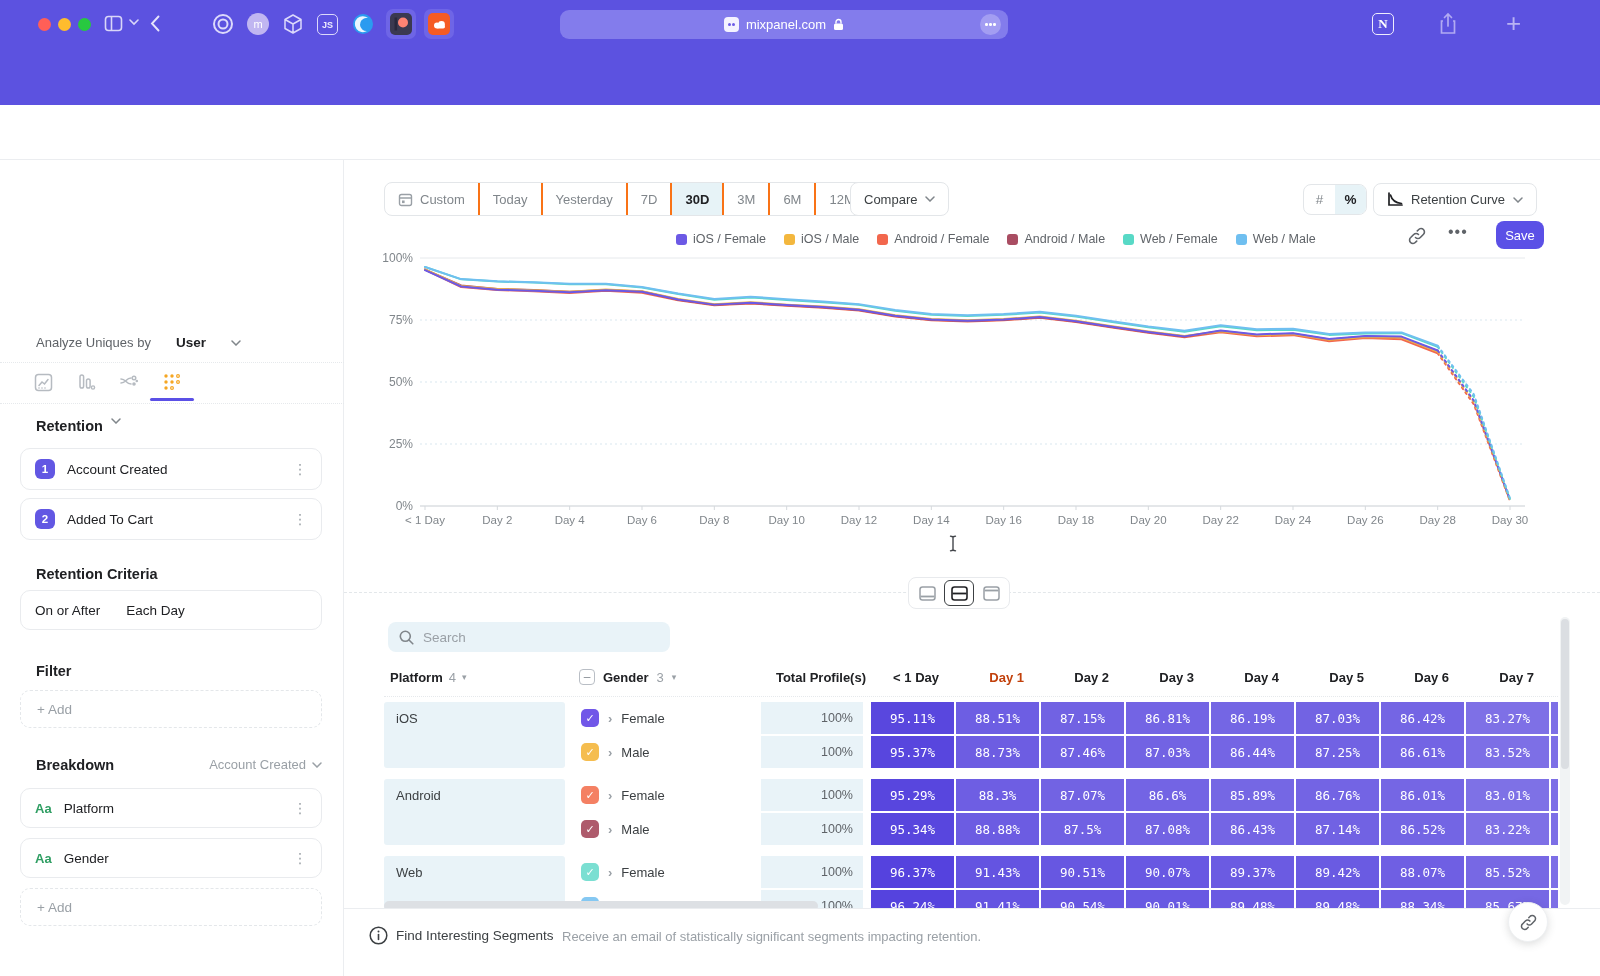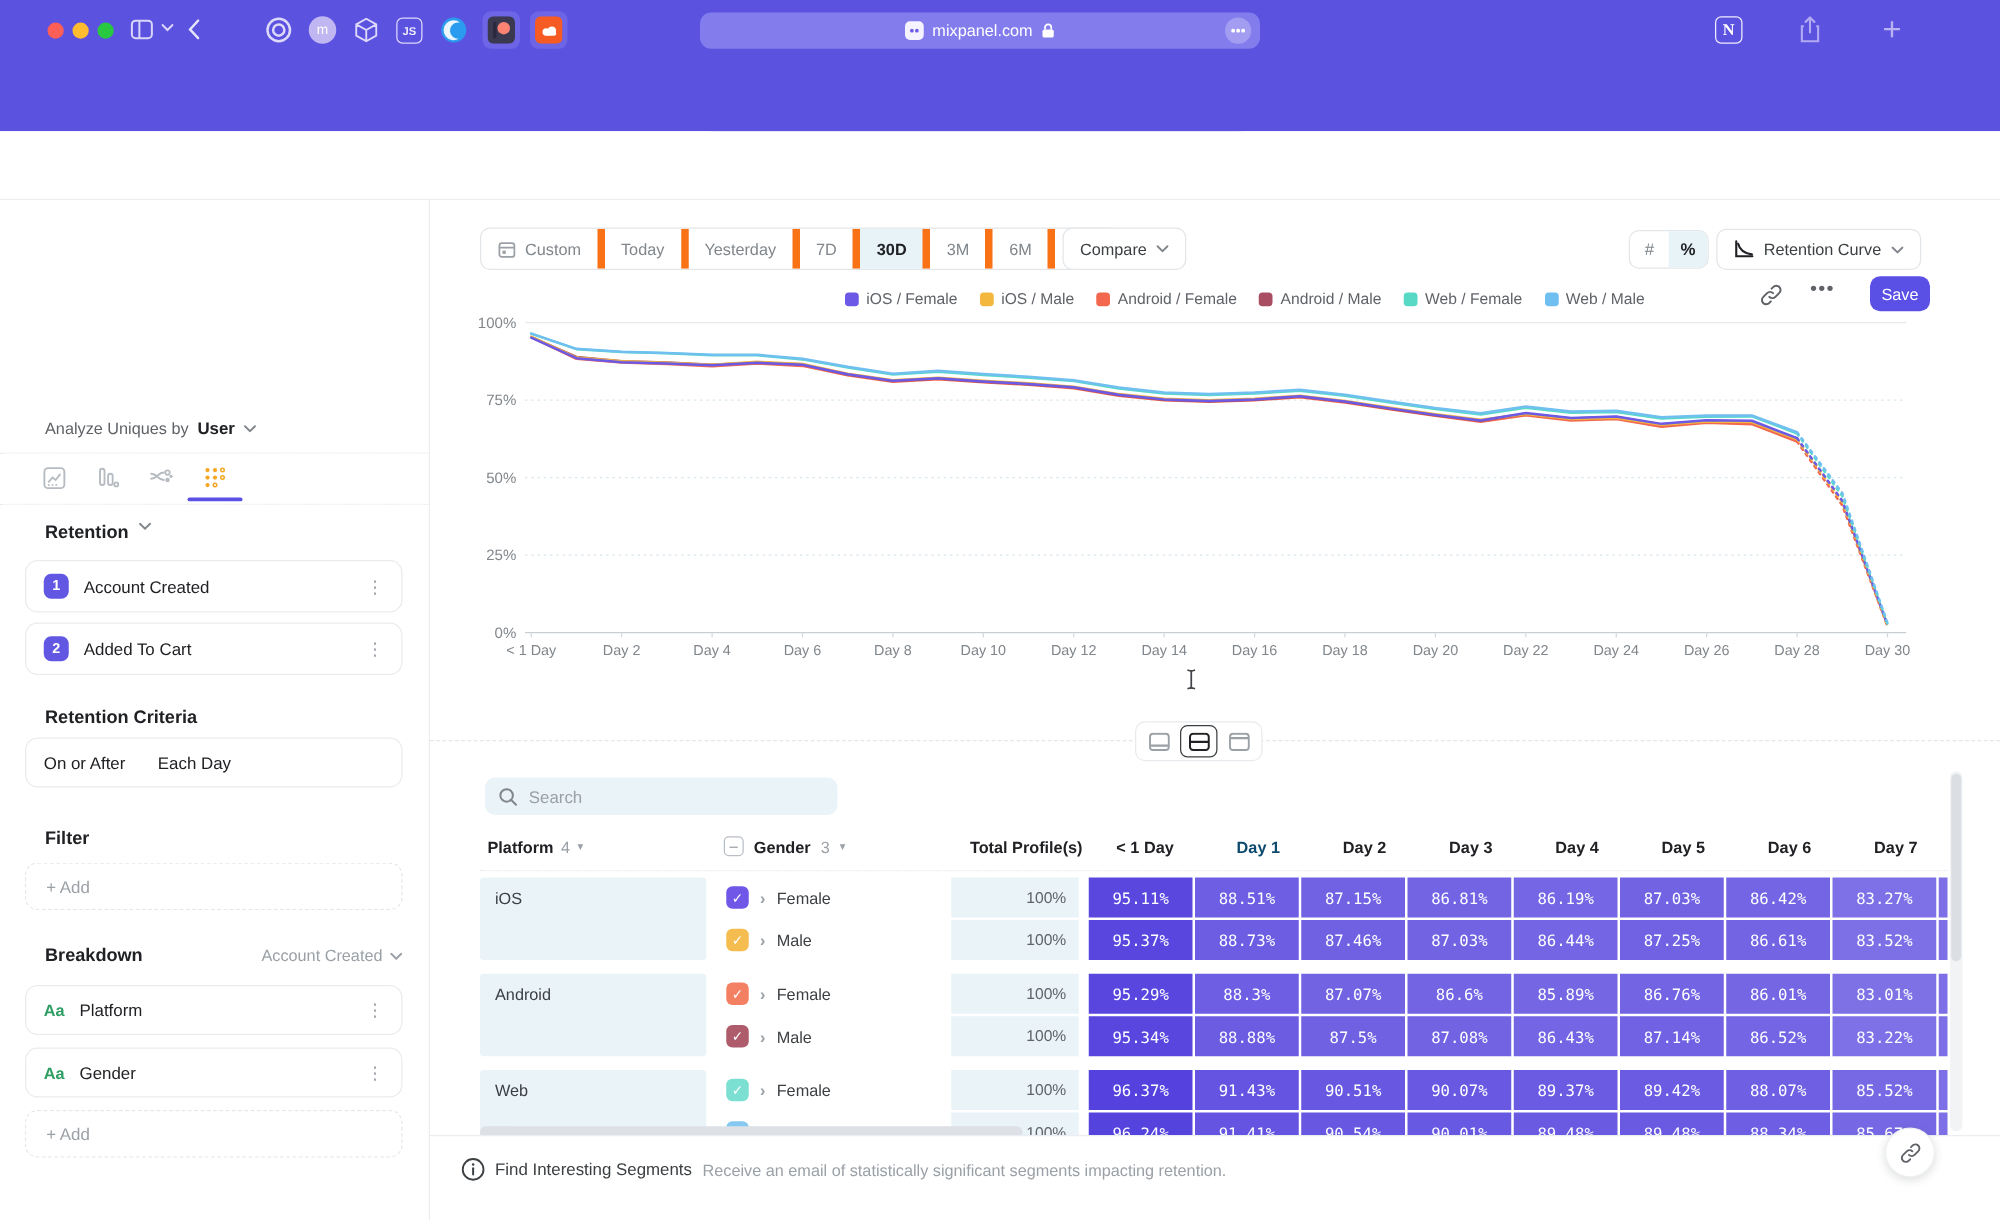--- a/index.html
+++ b/index.html
@@ -59,7 +59,7 @@
   #range-group { left:384px; top:182px; height:34px; background:#fff; border:1px solid #e3e6e9; border-radius:8px;
                  display:flex; align-items:stretch; overflow:hidden; }
   .range-item { display:flex; align-items:center; gap:7px; padding:0 13px; font-size:13px; color:#80868b;
-                border-right:6px solid #f97316; cursor:pointer; white-space:nowrap; }
+                border-right:2px solid #f97316; cursor:pointer; white-space:nowrap; }
   .range-item:last-child { border-right:none; }
   .range-item.sel { background:#e7f3f7; color:#202124; font-weight:bold; }
   .tool-btn { background:#fff; border:1px solid #e3e6e9; border-radius:8px; display:flex; align-items:center; gap:8px;

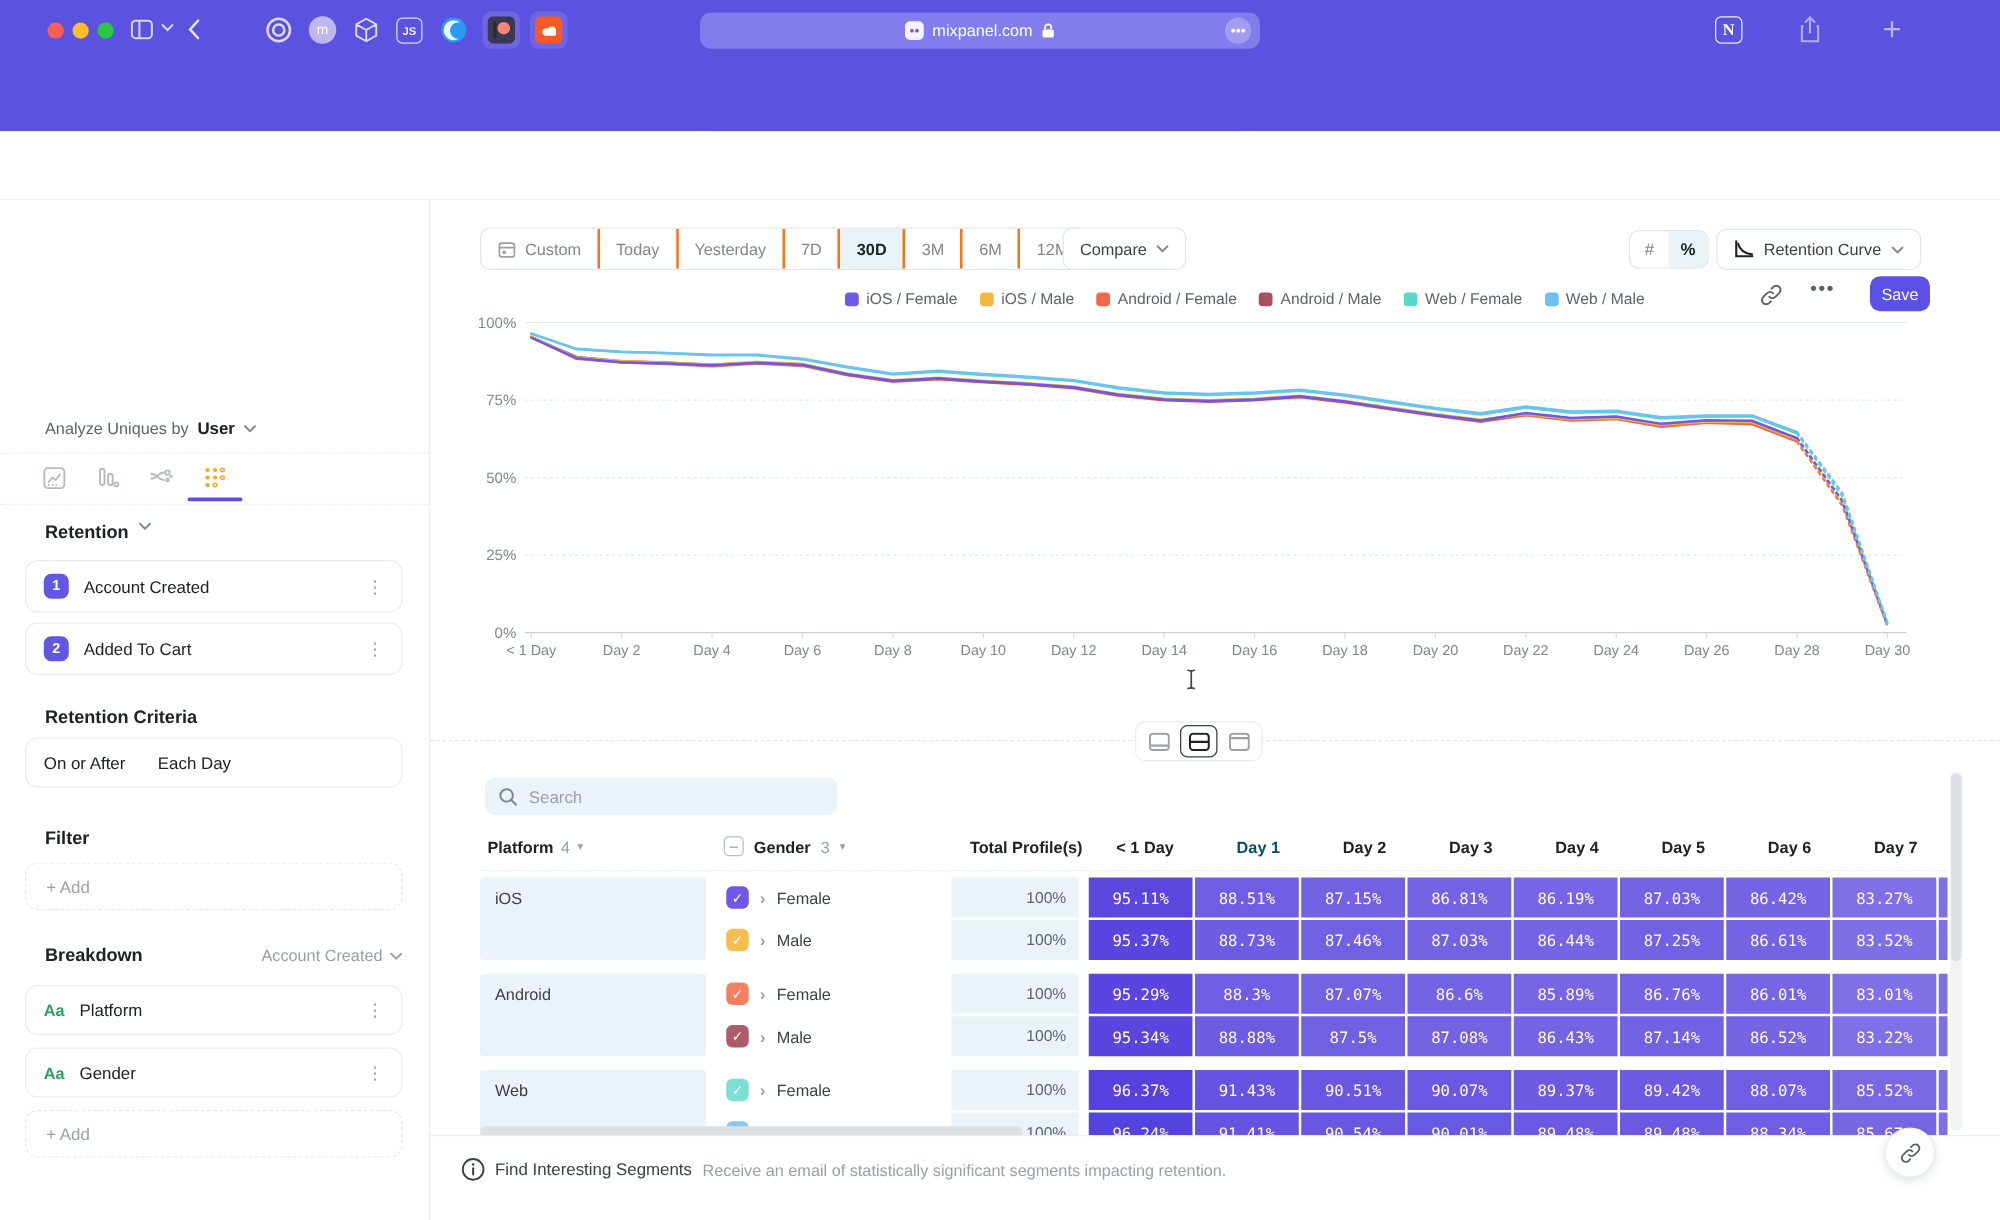--- a/index.html
+++ b/index.html
@@ -295,7 +295,7 @@
   </div>
 
   <aside id="sidebar" class="abs">
-    <div class="abs" style="left:36px;top:175px;display:flex;gap:7px;align-items:center">
+    <div class="abs" style="left:36px;top:175px;display:flex;gap:25px;align-items:center">
       <span class="sb-label">Analyze Uniques by</span>
       <span class="sb-strong">User</span>
       <svg width="10" height="6" viewBox="0 0 10 6">

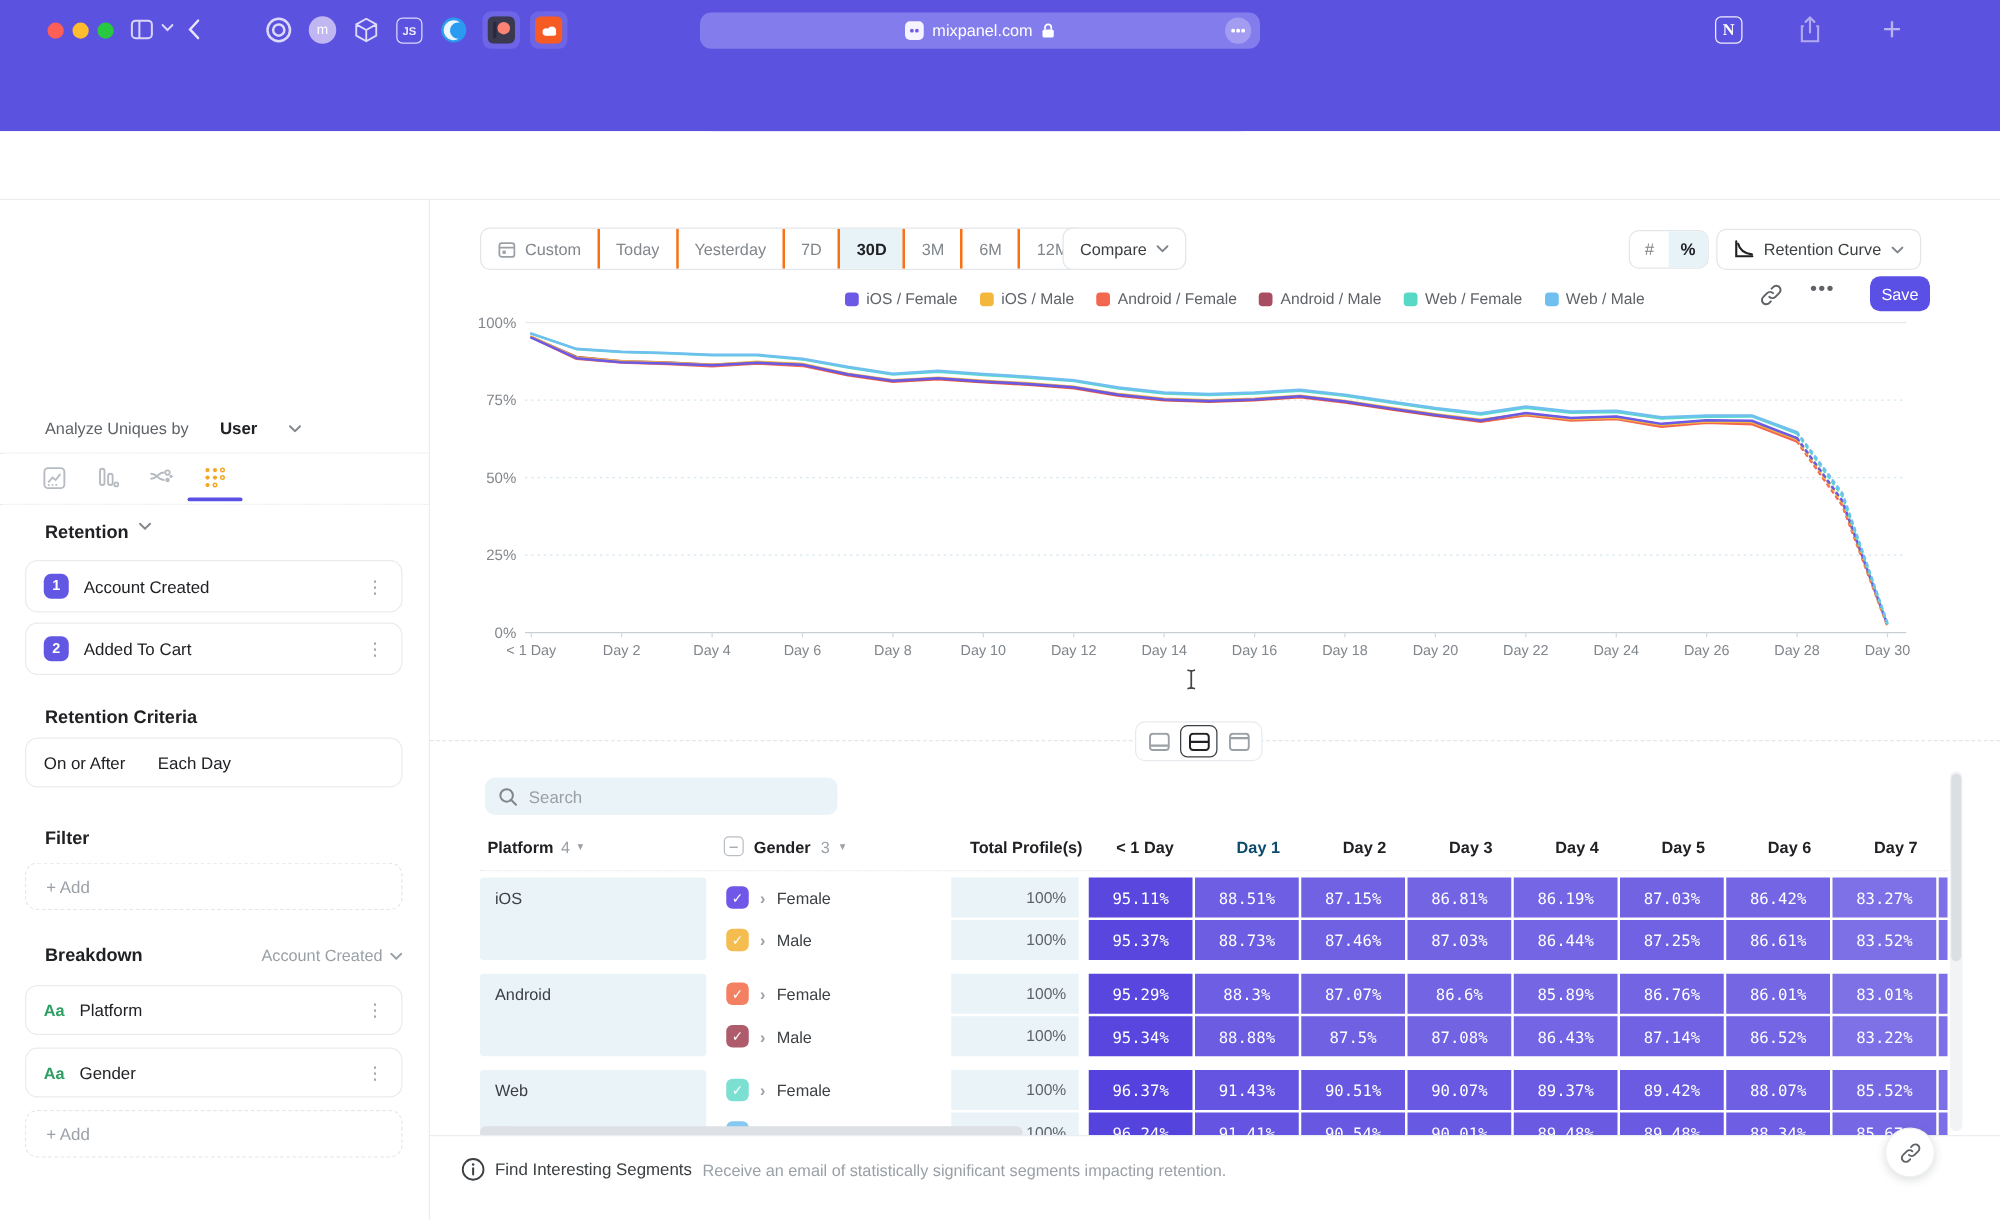--- a/index.html
+++ b/index.html
@@ -593,7 +593,7 @@
         </div>
         <div style="width:91px;text-align:right;font-size:13px;font-weight:bold;color:#202124">Total Profile(s)</div>
         <div style="width:85px;text-align:right;padding-right:12px;font-size:13px;font-weight:bold;color:#202124">&lt; 1 Day</div>
-        <div style="width:85px;text-align:right;padding-right:12px;font-size:13px;font-weight:bold;color:#0c4a6e">Day 1</div>
+        <div style="width:85px;text-align:right;padding-right:12px;font-size:13px;font-weight:bold;color:#c2410c">Day 1</div>
         <div style="width:85px;text-align:right;padding-right:12px;font-size:13px;font-weight:bold;color:#202124">Day 2</div>
         <div style="width:85px;text-align:right;padding-right:12px;font-size:13px;font-weight:bold;color:#202124">Day 3</div>
         <div style="width:85px;text-align:right;padding-right:12px;font-size:13px;font-weight:bold;color:#202124">Day 4</div>

